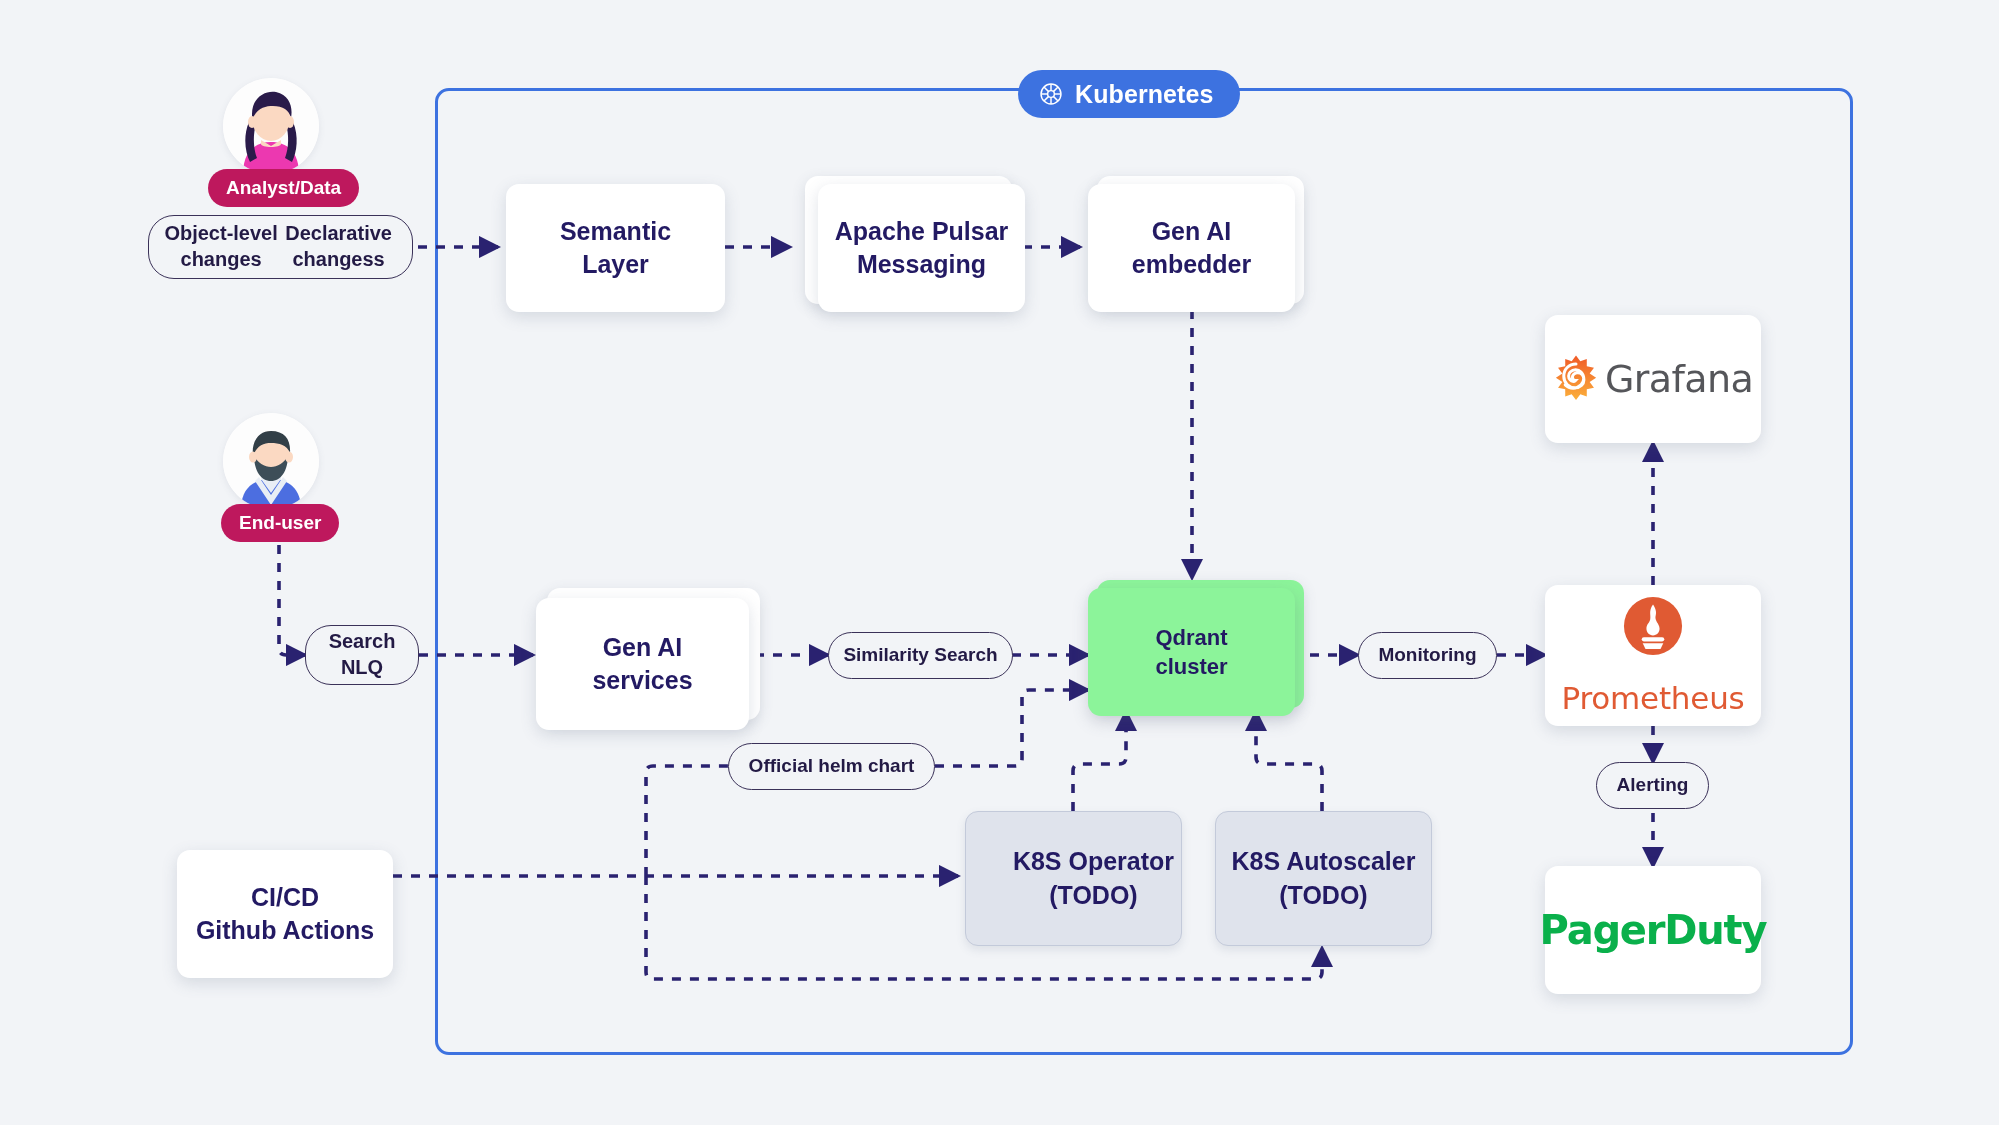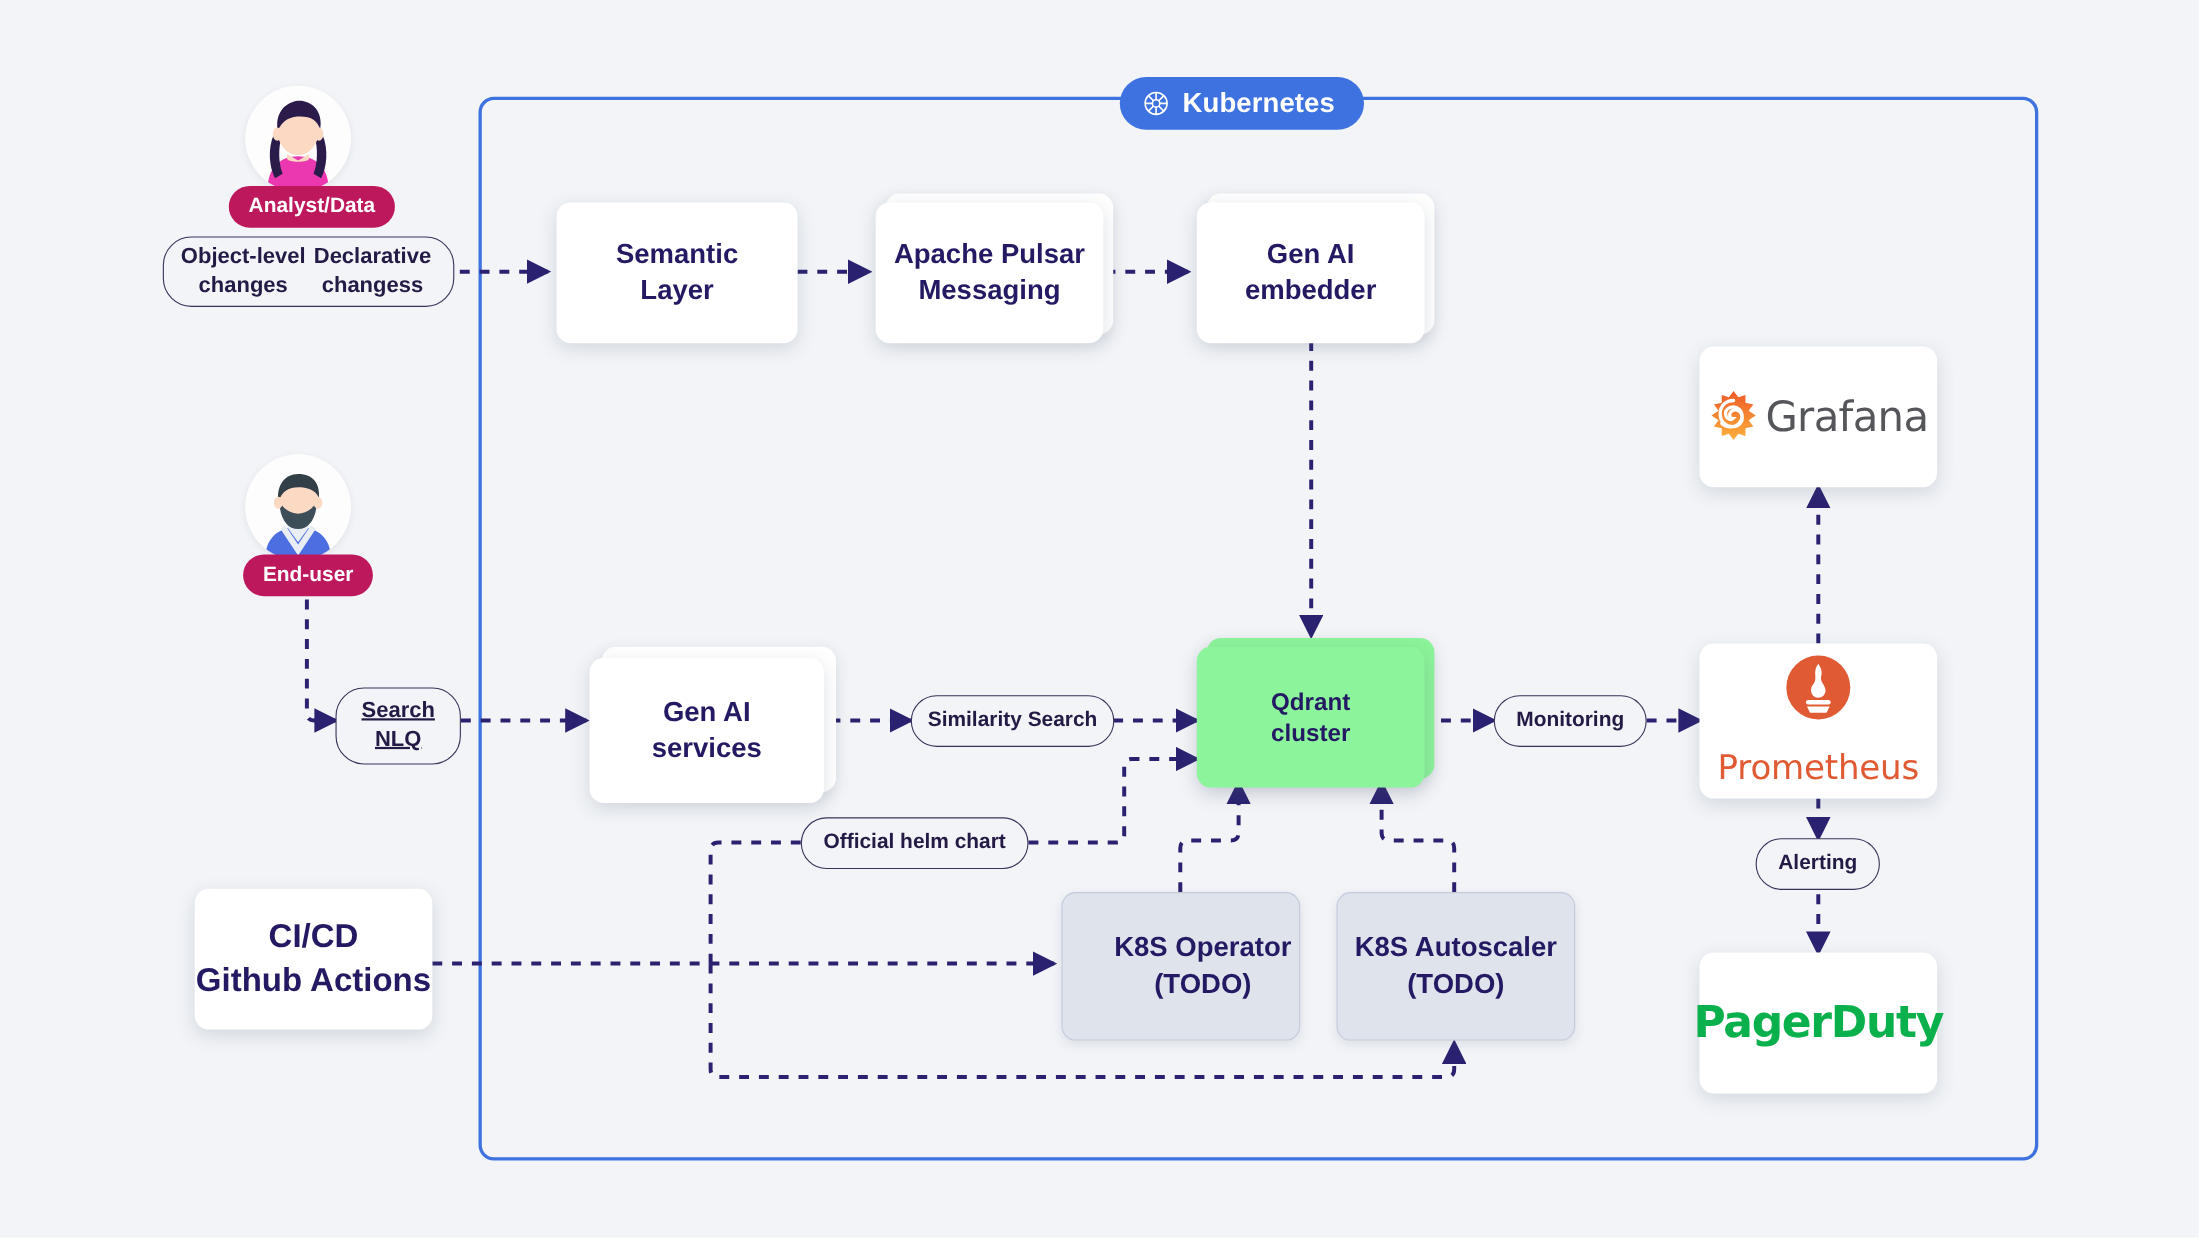--- a/index.html
+++ b/index.html
@@ -306,7 +306,7 @@
   </div>
 
   <div class="stack" style="left:805px; top:176px; width:207px; height:128px;"></div>
-  <div class="node white" style="left:796px; top:184px; width:207px; height:128px; font-size:25px;">
+  <div class="node white" style="left:818px; top:184px; width:207px; height:128px; font-size:25px;">
     <div>
       <div>Apache Pulsar</div>
       <div>Messaging</div>

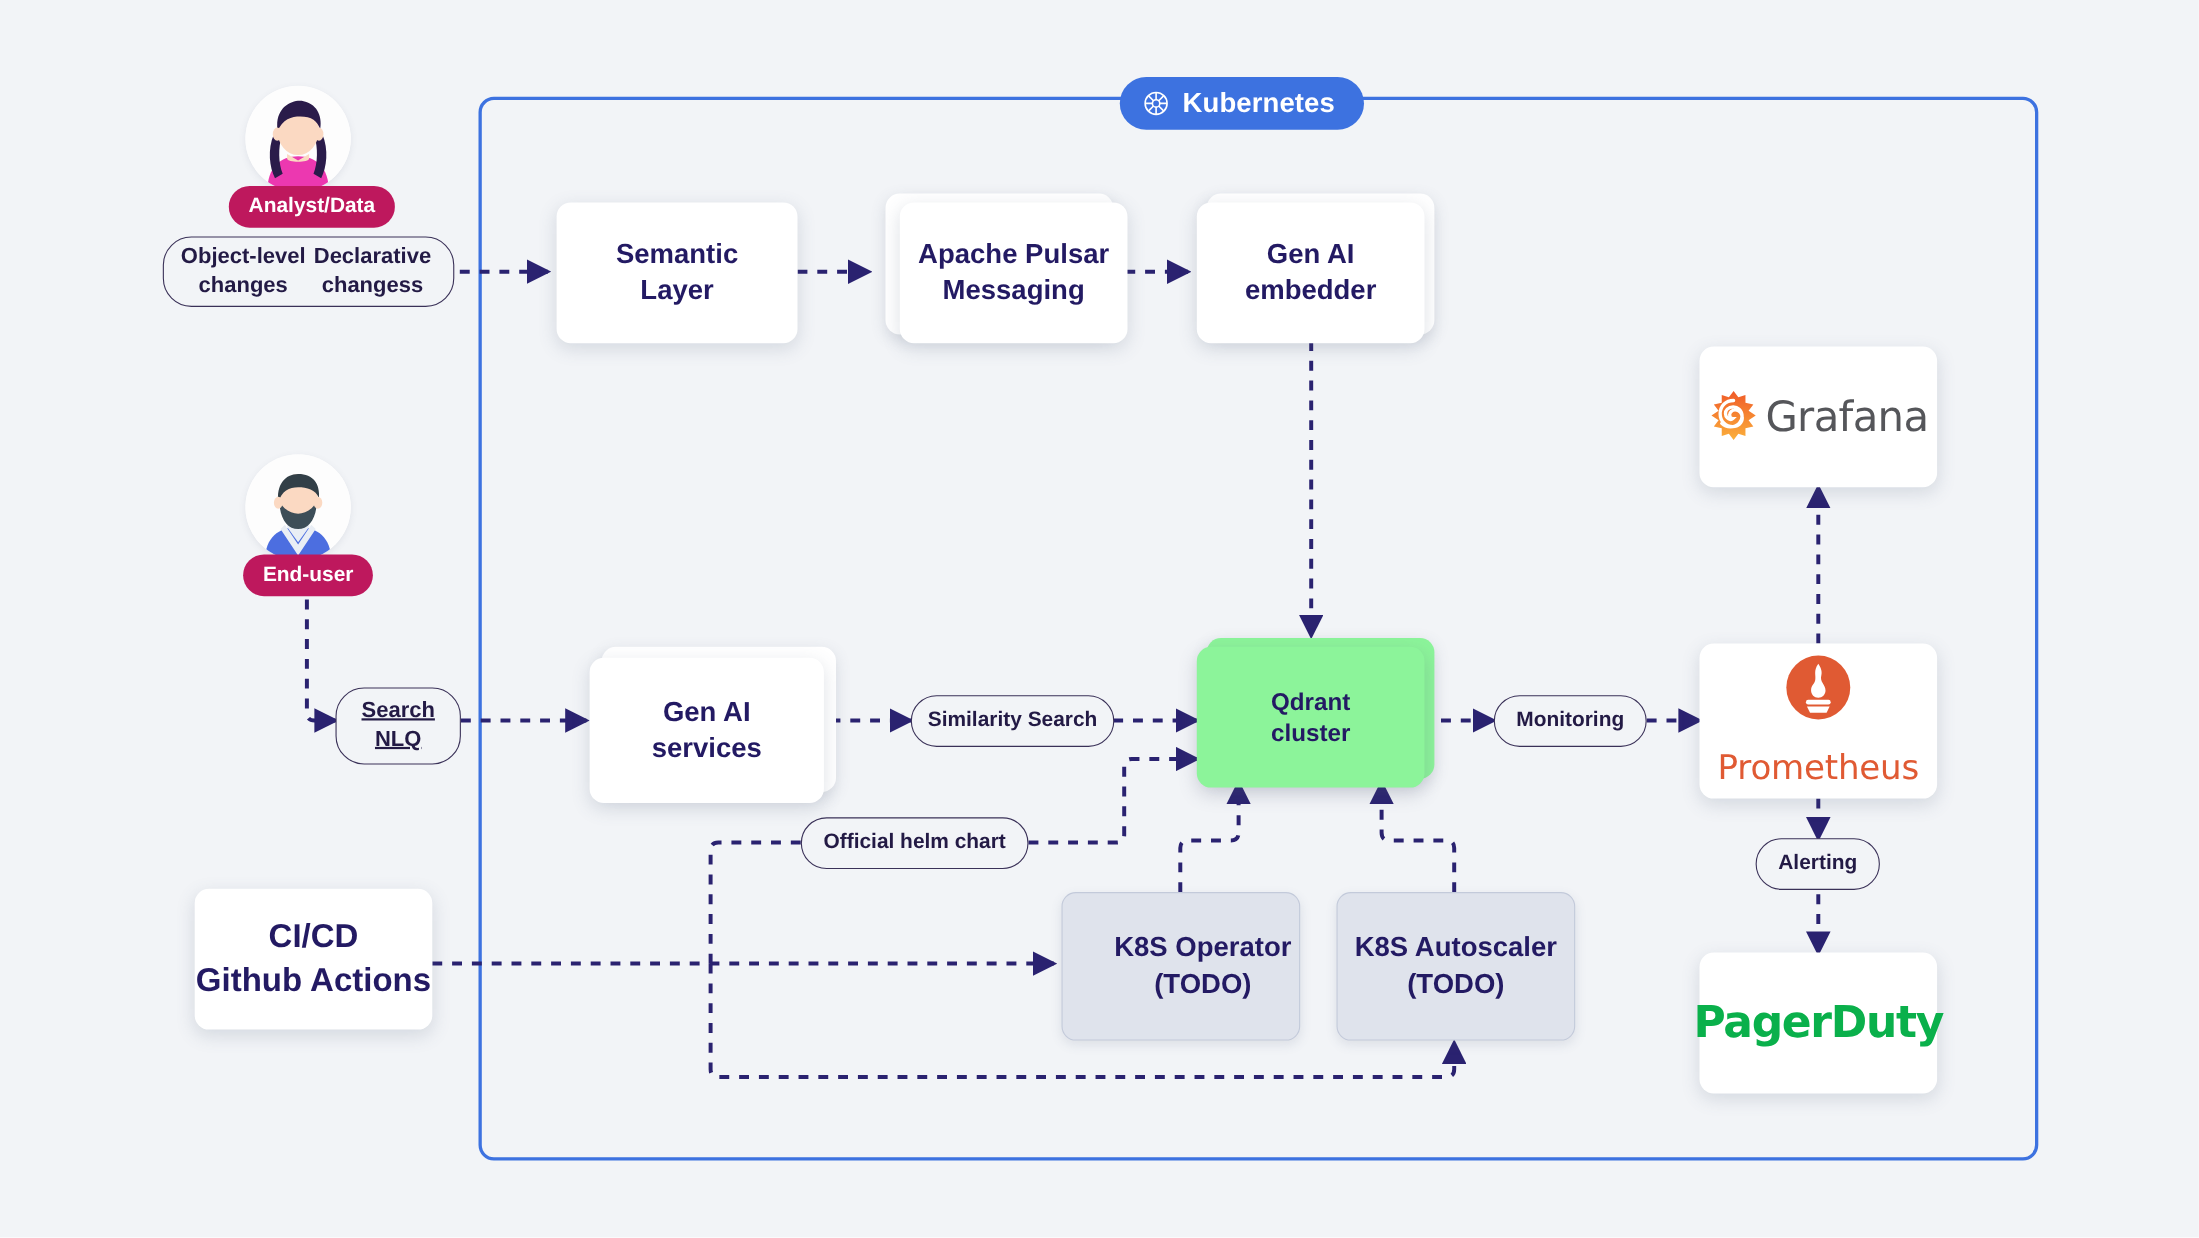--- a/index.html
+++ b/index.html
@@ -293,7 +293,7 @@
     <span>End-user</span>
   </div>
 
-  <div class="pill" style="left:305px; top:625px; width:114px; height:70px; flex-direction:column; font-size:20px;text-decoration:underline;">
+  <div class="pill" style="left:305px; top:625px; width:114px; height:60px; flex-direction:column; font-size:20px;">
     <span>Search</span>
     <span>NLQ</span>
   </div>

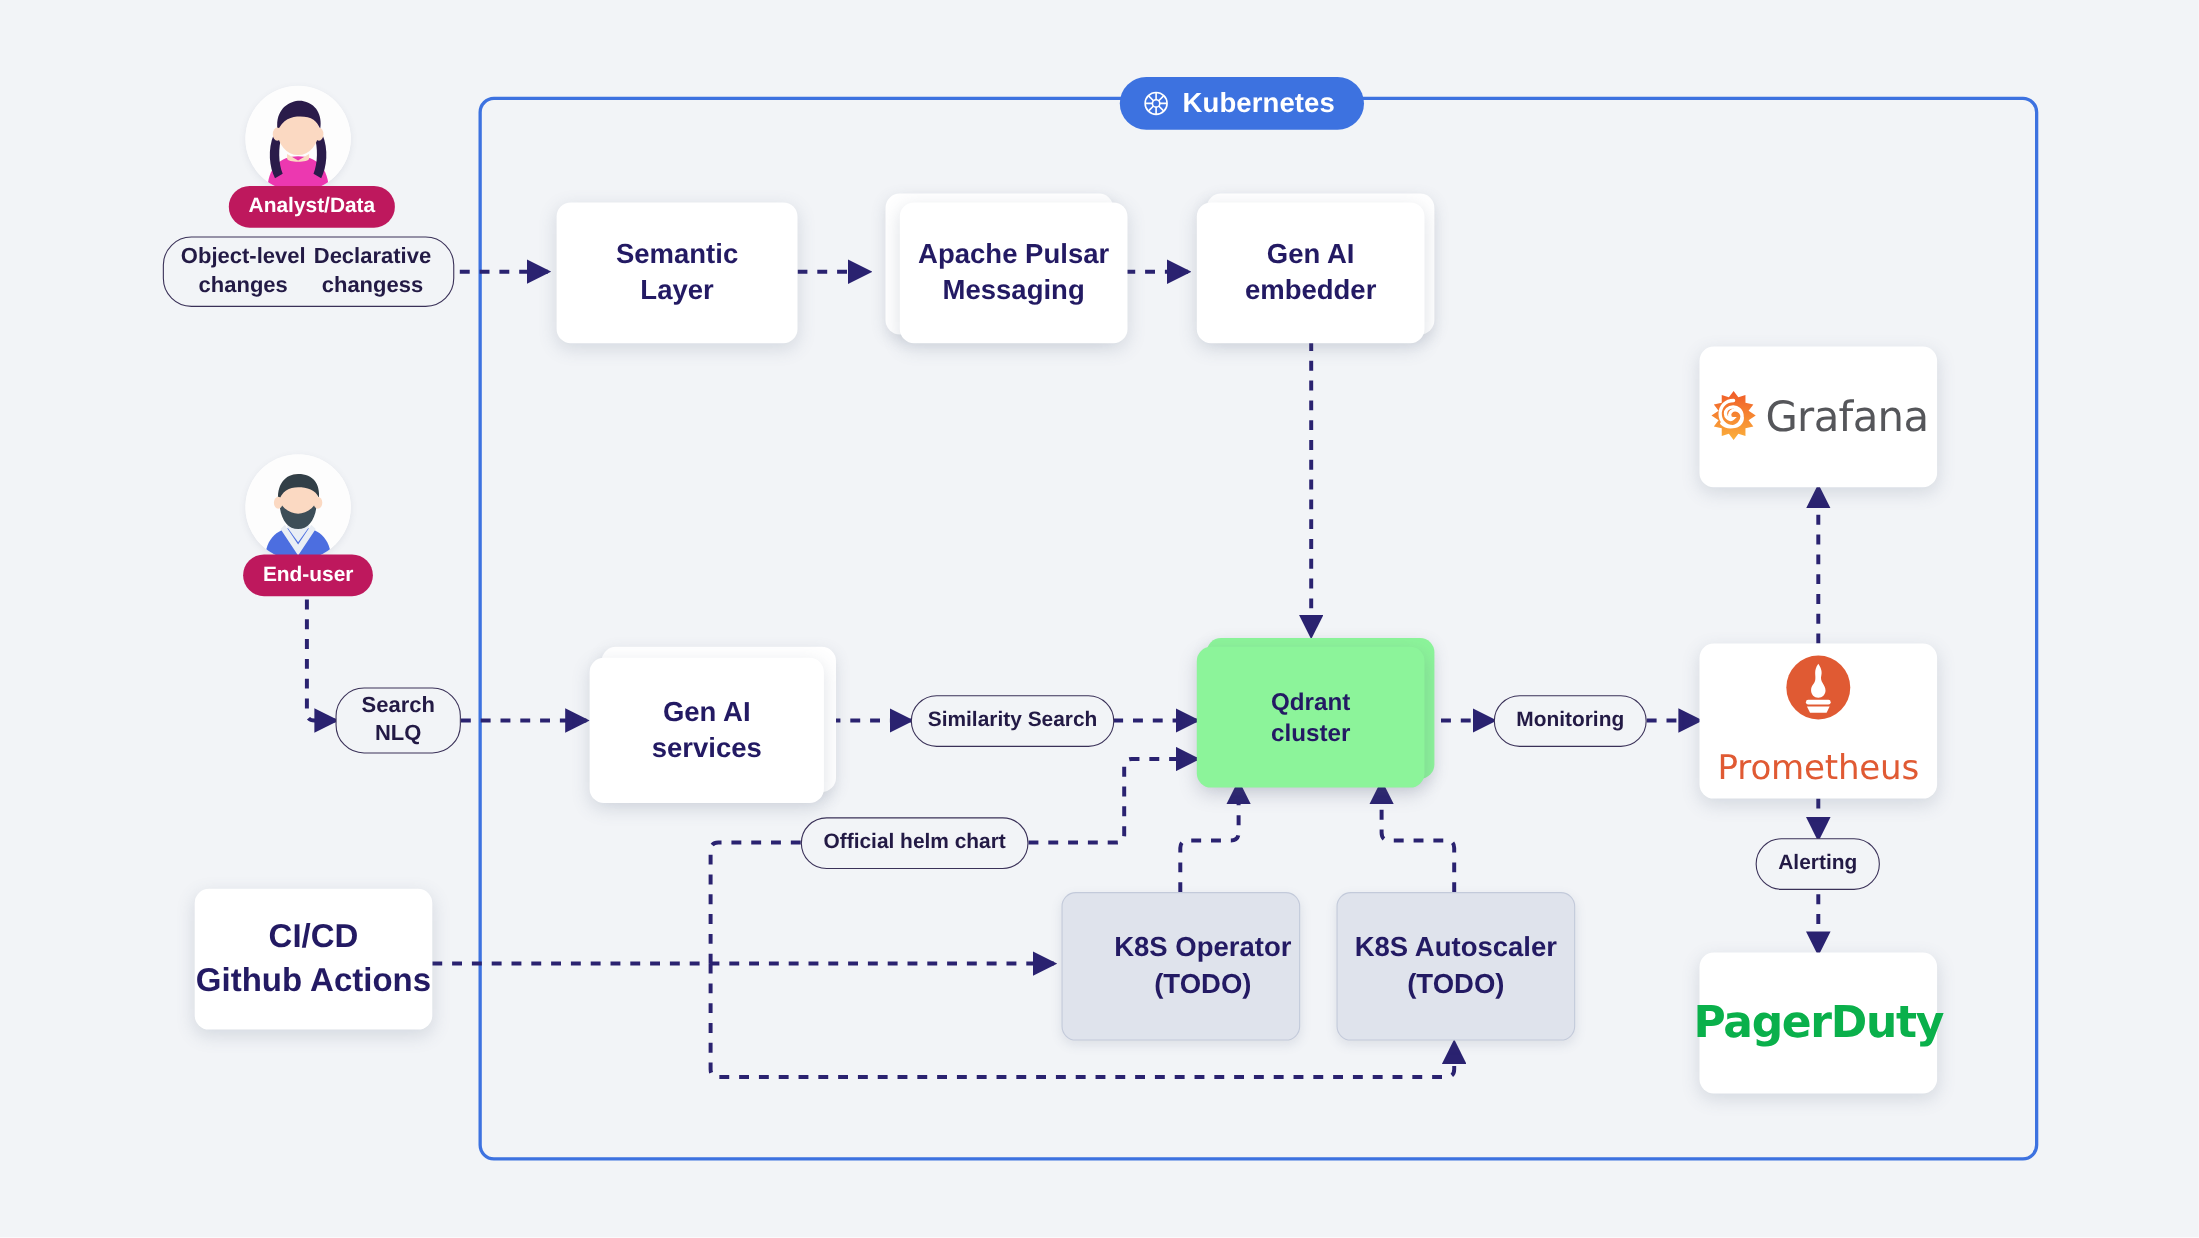--- a/index.html
+++ b/index.html
@@ -366,7 +366,7 @@
     </div>
   </div>
 
-  <div class="node white" style="left:177px; top:808px; width:216px; height:128px; font-size:30px;">
+  <div class="node white" style="left:177px; top:850px; width:216px; height:128px; font-size:25px;">
     <div>
       <div>CI/CD</div>
       <div>Github Actions</div>

